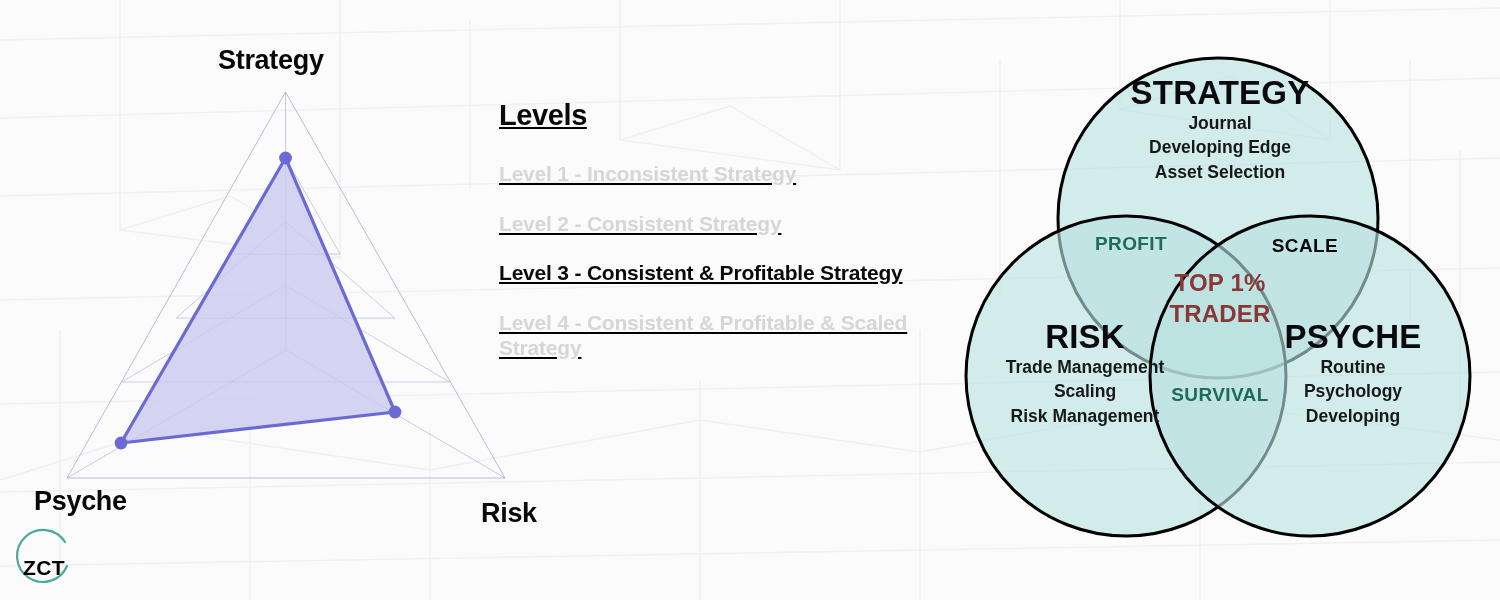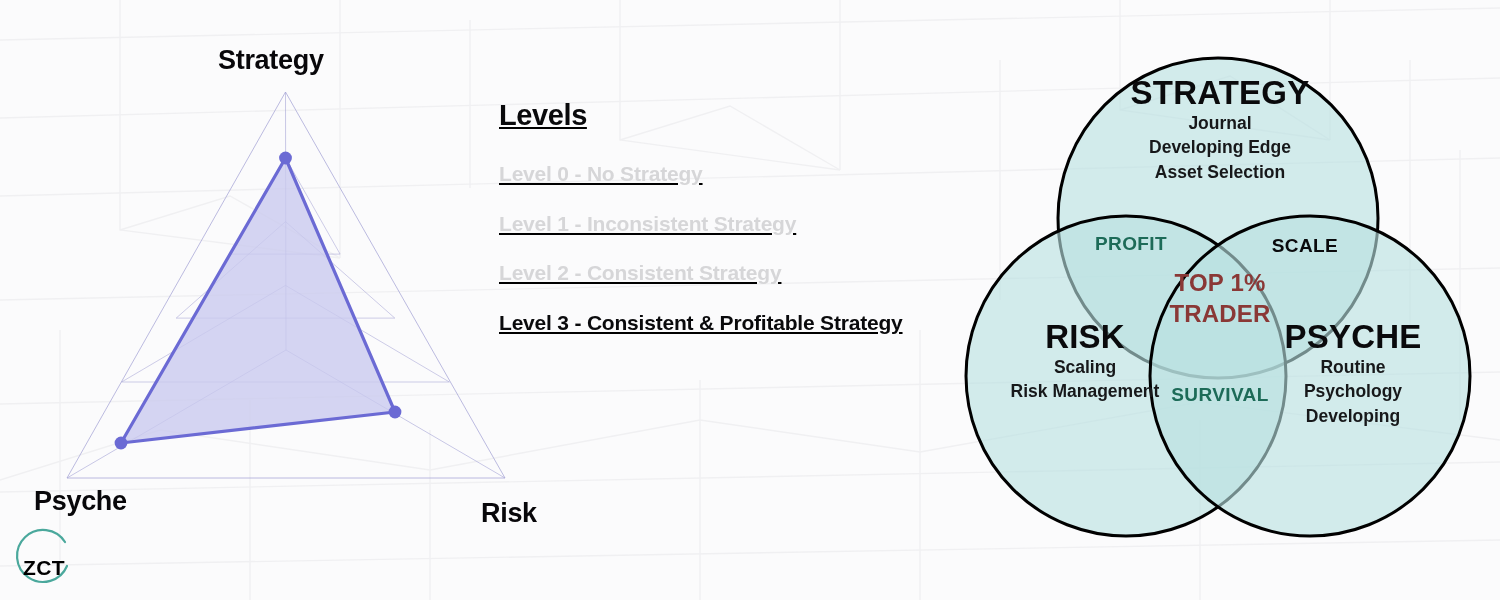--- a/index.html
+++ b/index.html
@@ -238,7 +238,6 @@
   <div id="levels-panel">
     <div id="levels-title">Levels</div>
 
-    <div class="level-row">Level 0 - No Strategy</div>
     <div class="level-row">Level 1 - Inconsistent Strategy</div>
     <div class="level-row">Level 2 - Consistent Strategy</div>
     <div class="level-row active">Level 3 - Consistent &amp; Profitable Strategy</div>

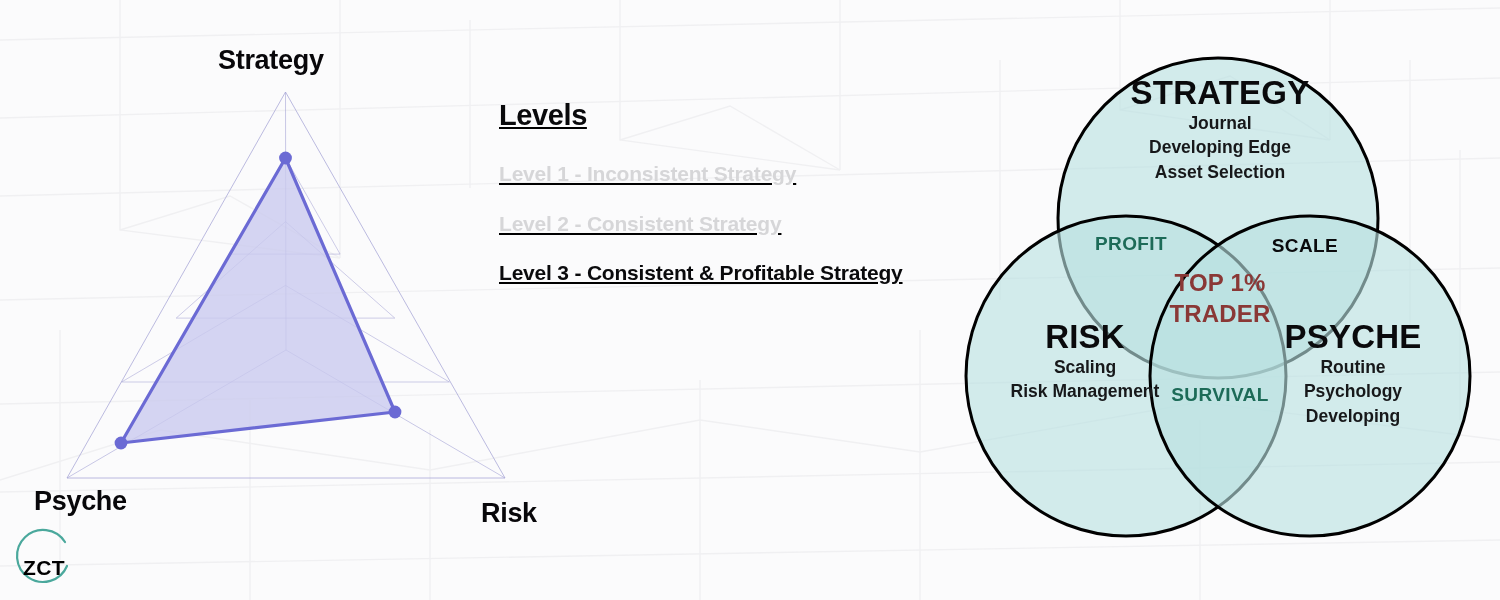--- a/index.html
+++ b/index.html
@@ -241,6 +241,7 @@
     <div class="level-row">Level 1 - Inconsistent Strategy</div>
     <div class="level-row">Level 2 - Consistent Strategy</div>
     <div class="level-row active">Level 3 - Consistent &amp; Profitable Strategy</div>
+    <div class="level-row">Level 4 - Consistent &amp; Profitable &amp; Scaled Strategy</div>
   </div>
 
   <div id="venn-panel">

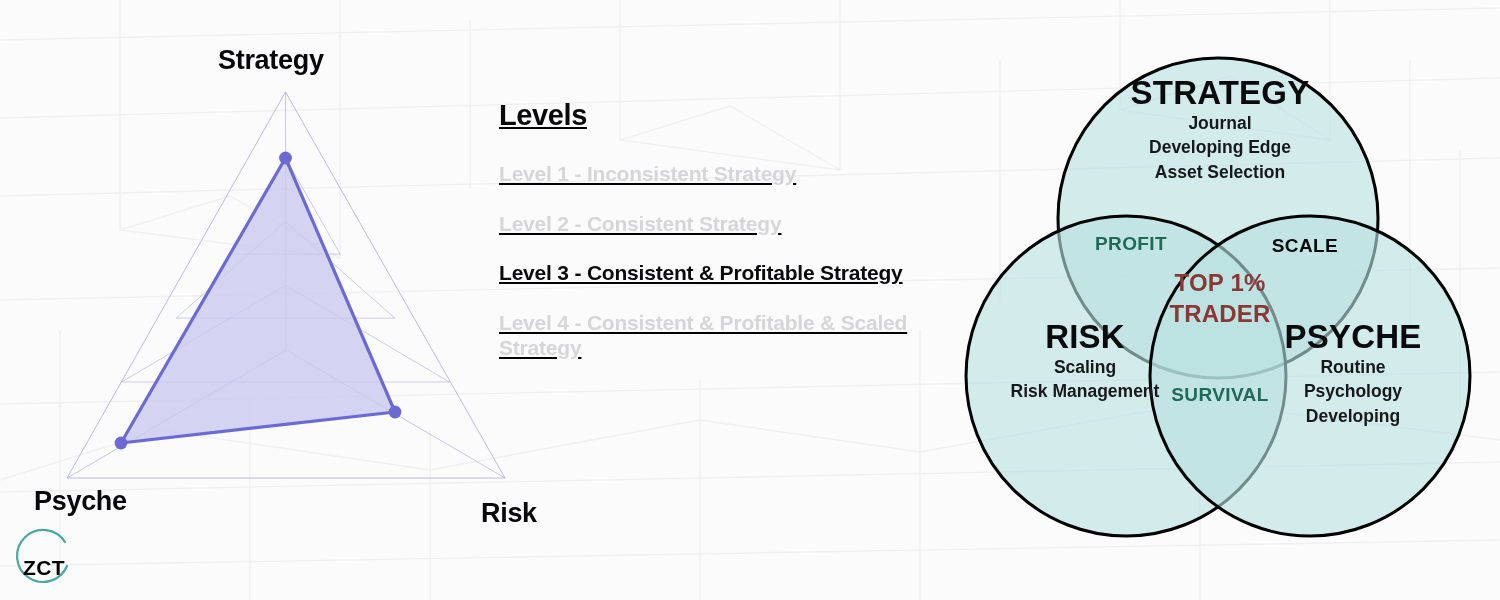--- a/index.html
+++ b/index.html
@@ -263,6 +263,7 @@
 
     <div class="venn-text" id="venn-risk-block">
       <div class="venn-heading">RISK</div>
+      <div class="venn-sub">Trade Management</div>
       <div class="venn-sub">Scaling</div>
       <div class="venn-sub">Risk Management</div>
     </div>

